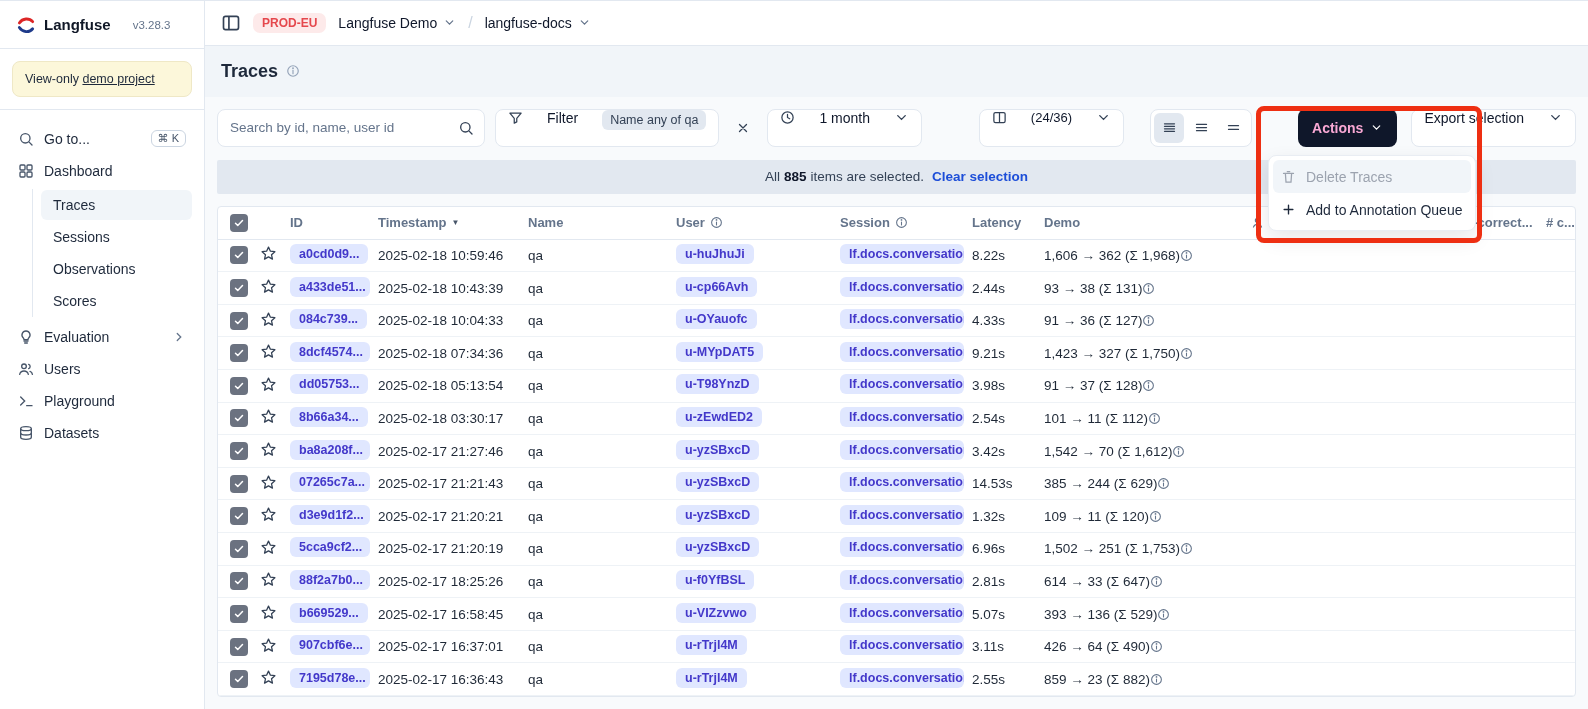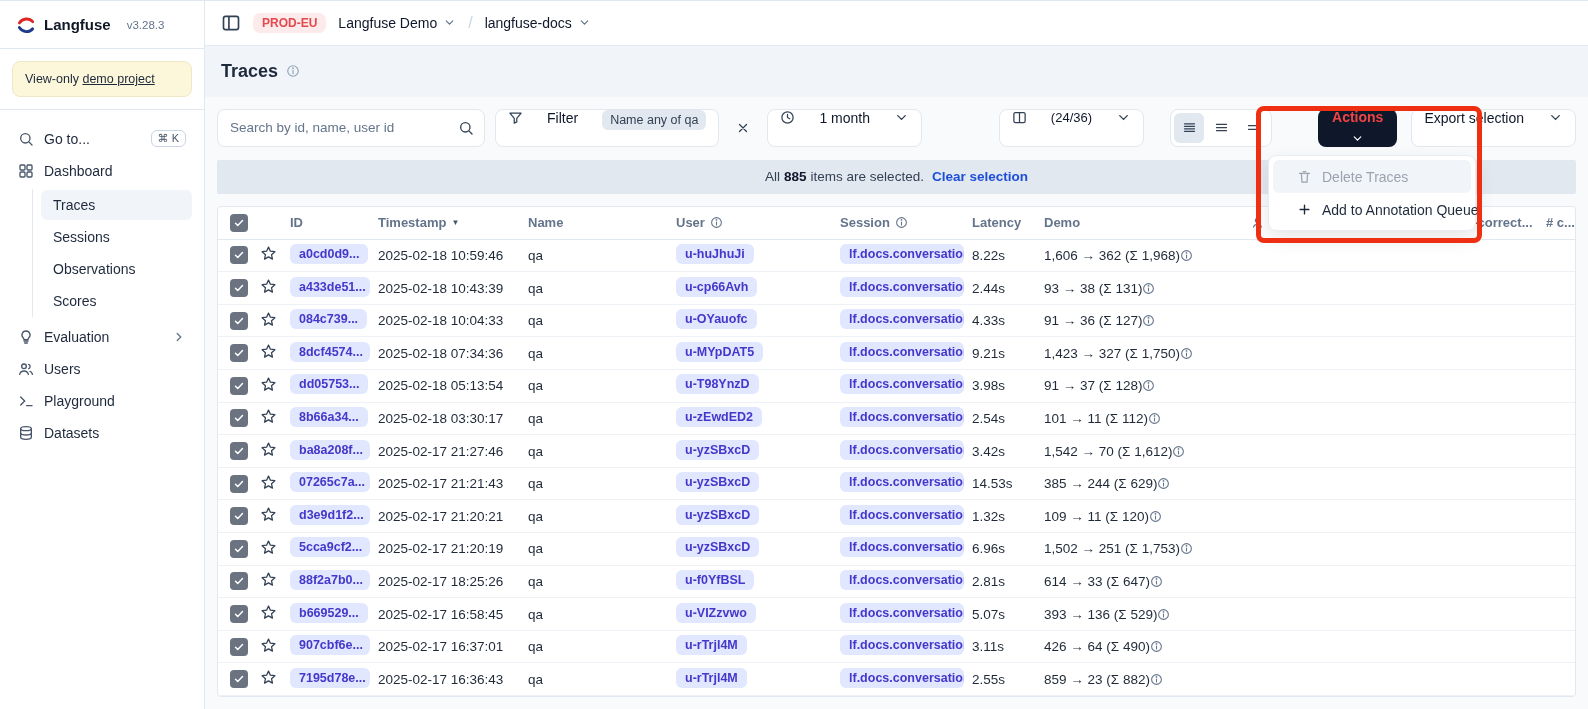--- a/index.html
+++ b/index.html
@@ -17,7 +17,7 @@
   .logo { width:20px; height:20px; }
   .logo svg { width:100%; height:100%; display:block; }
   .logo-text { font-weight:700; font-size:15px; color:#111827; }
-  .version { font-size:11.5px; color:#64748b; margin-left:8px; }
+  .version { font-size:11.5px; color:#64748b; margin-left:14px; }
   .notice { margin:12px; padding:10px 12px; background:#fcf7da; border:1px solid #efe8c6; border-radius:8px; font-size:12.5px; color:#1e293b; }
   .notice .lnk { text-decoration:underline; cursor:pointer; color:inherit; }
   .nav { border-top:1px solid #e2e8f0; padding:12px 12px; flex:1; }

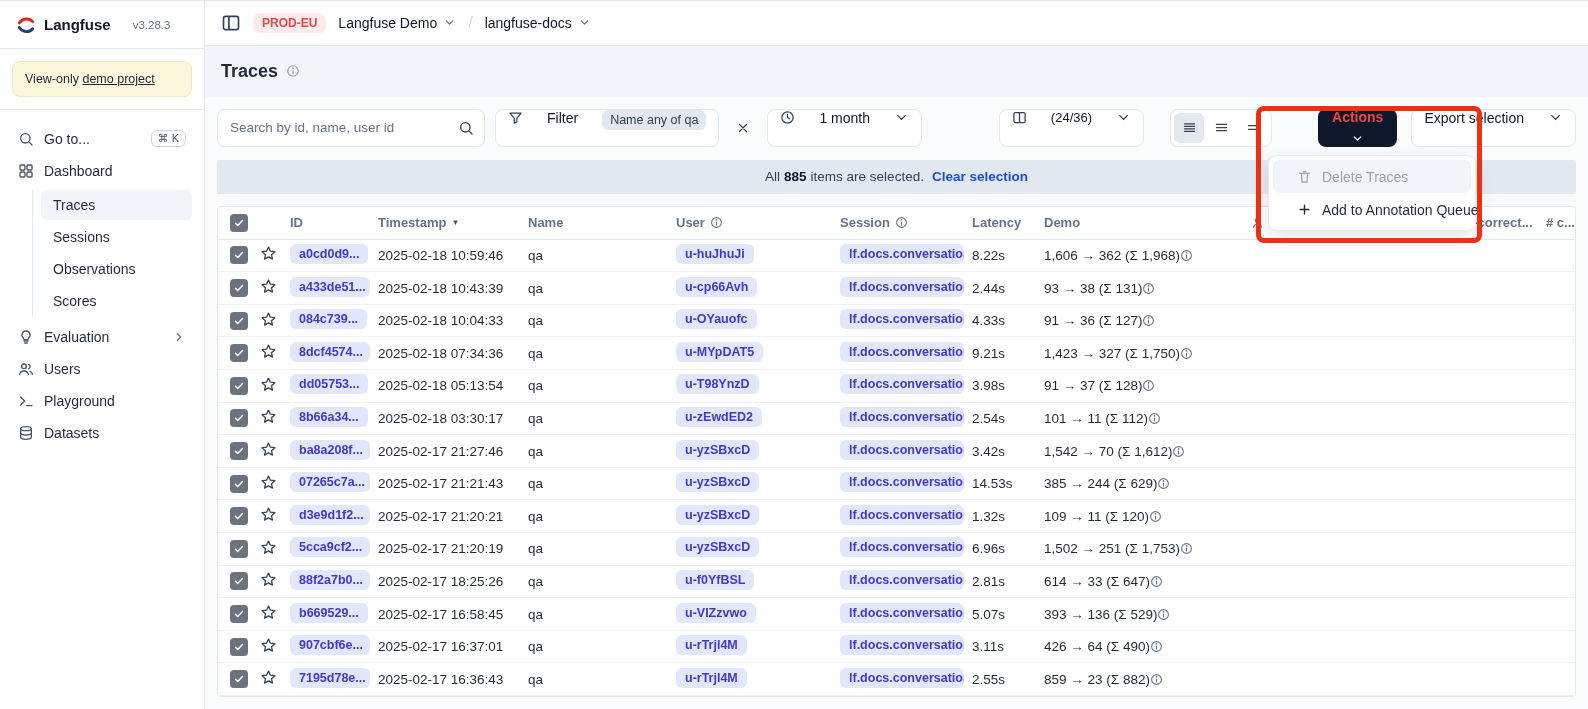--- a/index.html
+++ b/index.html
@@ -65,7 +65,7 @@
   .toggle { width:30px; height:30px; border-radius:6px; display:flex; align-items:center; justify-content:center; color:#334155; cursor:pointer; }
   .toggle.active { background:#e2e8f0; }
   .toggle .icn { width:15px; height:15px; }
-  .actions-btn { margin-left:46px; height:38px; background:var(--actions-bg,#0f172a); color:#ef4444; border:none; border-radius:8px; display:flex; align-items:center; gap:7px; padding:0 14px; font-size:14px; font-weight:600; cursor:pointer;flex-direction:column; }
+  .actions-btn { margin-left:46px; height:38px; background:var(--actions-bg,#0f172a); color:#f9a8d4; border:none; border-radius:8px; display:flex; align-items:center; gap:7px; padding:0 14px; font-size:14px; font-weight:600; cursor:pointer; }
   .actions-btn .chev { color:#fff; }
   .export-btn { margin-left:14px; font-weight:500; }
 

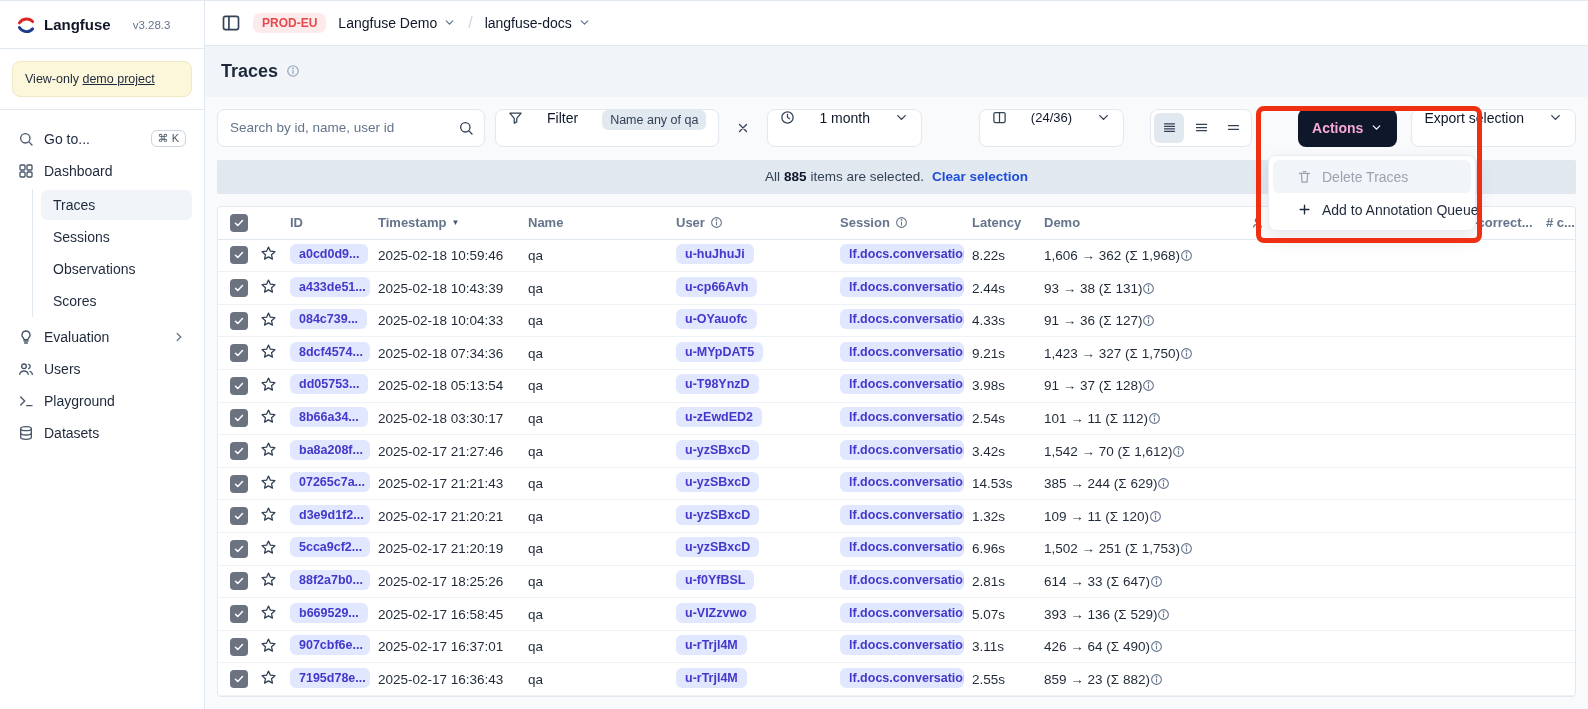--- a/index.html
+++ b/index.html
@@ -93,7 +93,7 @@
 
   
   .menu { position:absolute; left:1268px; top:154px; width:208px; background:#fff; border:1px solid #e9edf3; border-radius:8px; box-shadow:0 8px 20px rgba(15,23,42,.10); padding:4px; z-index:40; }
-  .menu-item { display:flex; align-items:center; gap:10px; height:33px; padding:0 24px; border-radius:6px; font-size:14px; color:#1e293b; cursor:pointer; white-space:nowrap; }
+  .menu-item { display:flex; align-items:center; gap:10px; height:33px; padding:0 8px; border-radius:6px; font-size:14px; color:#1e293b; cursor:pointer; white-space:nowrap; }
   .menu-item .icn { width:15px; height:15px; flex:none; }
   .menu-item.disabled { background:#f1f5f9; color:#9ca3af; }
 

